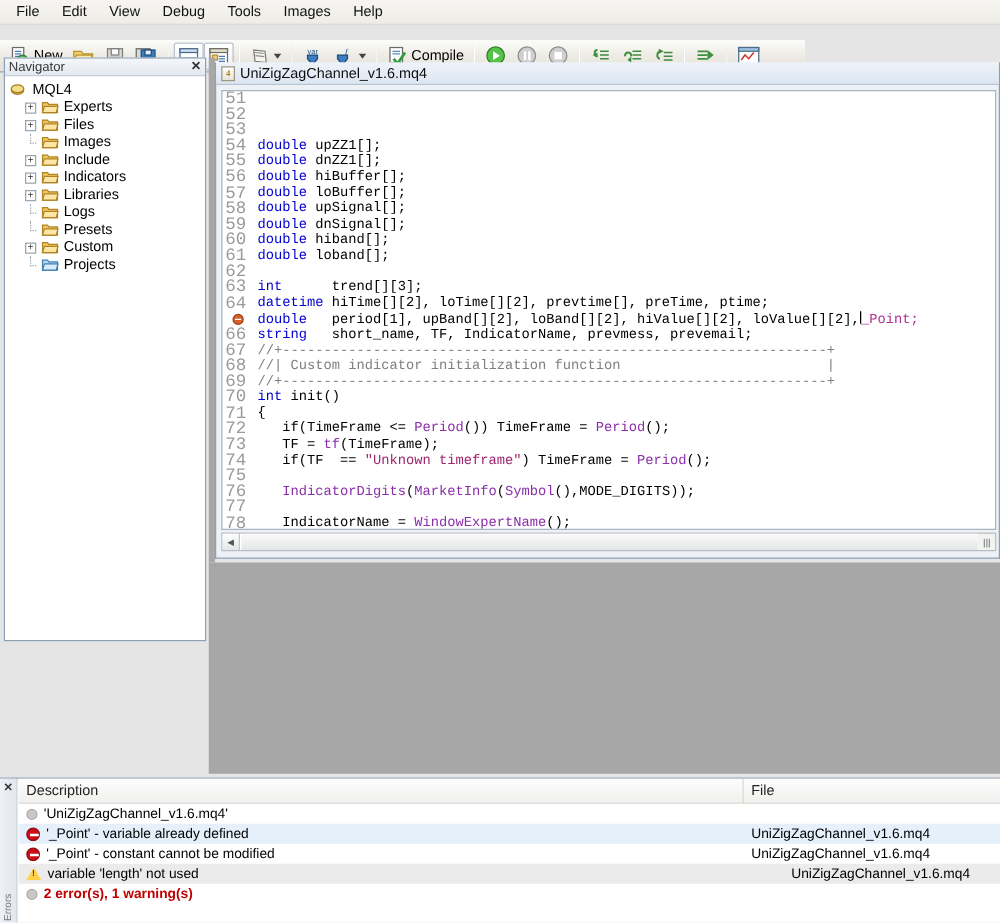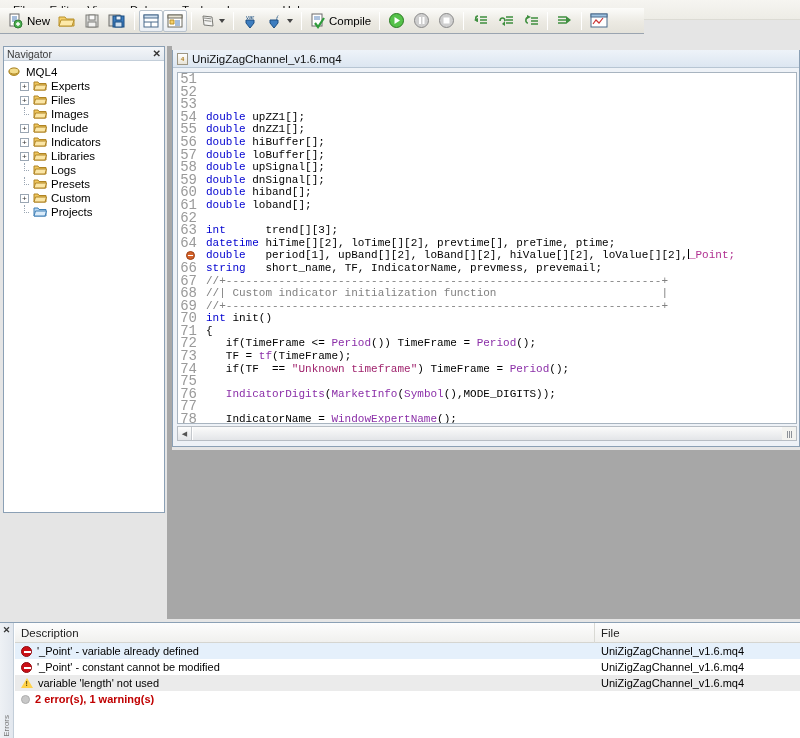--- a/index.html
+++ b/index.html
@@ -26,7 +26,7 @@
 
   
   .toolbar {
-    position:absolute; left:0; top:8px; width:644px; height:26px;
+    position:absolute; left:0; top:32px; width:644px; height:26px;
     background: linear-gradient(to bottom,#fcfcfa 0%,#eceae3 55%,#e4e2da 100%);
     display:flex; align-items:center; padding-left:4px;
     border-bottom:1px solid #9aa4b0;

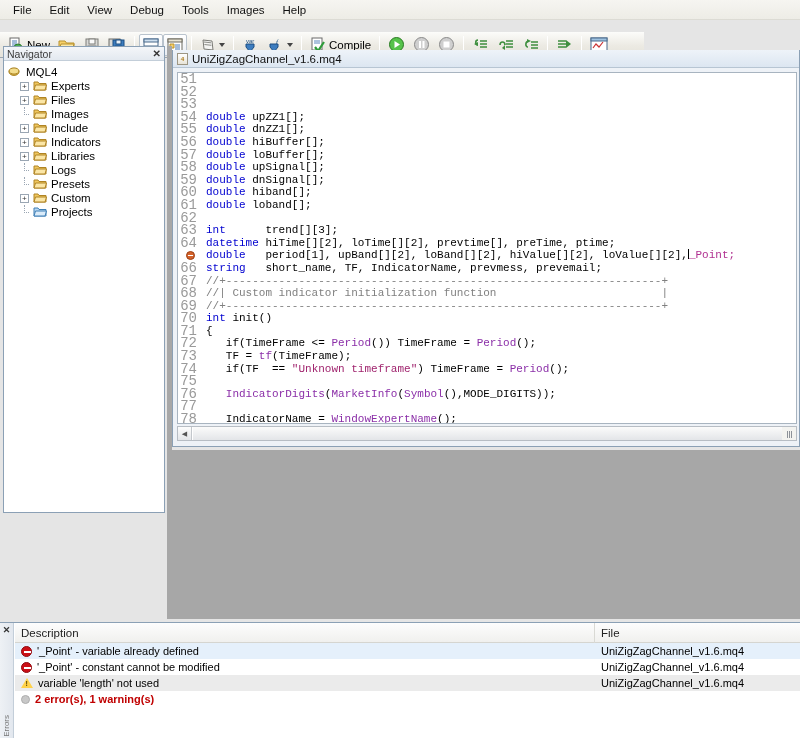--- a/index.html
+++ b/index.html
@@ -525,6 +525,13 @@
         <div class="gcol-file">File</div>
       </div>
       <div id="error-rows">
+          <div class="grow">
+            <div class="gc1">
+              <span class="ic-info"></span>
+              <span>'UniZigZagChannel_v1.6.mq4'</span>
+            </div>
+            <div class="gc2"></div>
+          </div>
           <div class="grow sel">
             <div class="gc1">
               <span class="ic-err"></span>

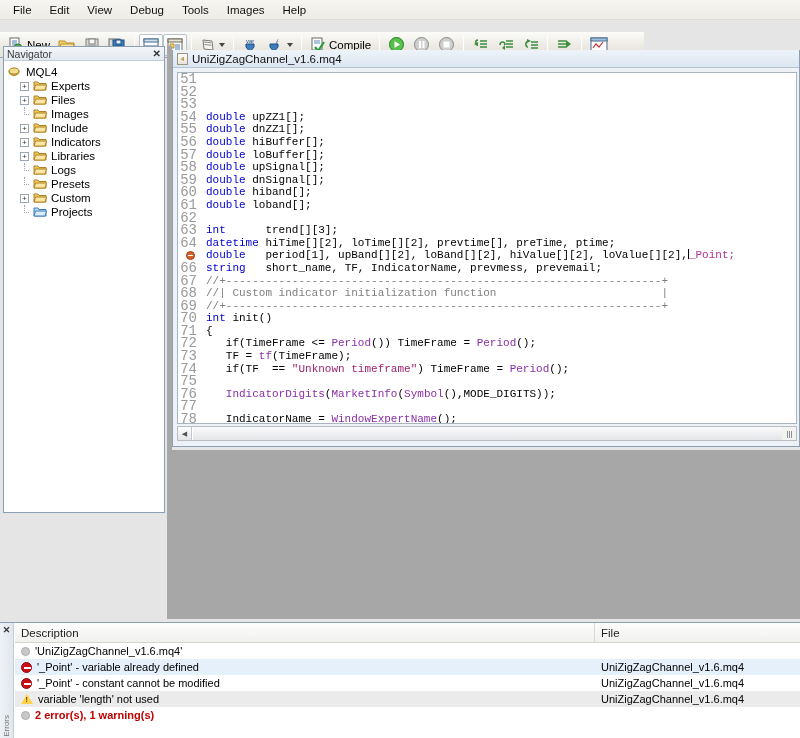--- a/index.html
+++ b/index.html
@@ -137,7 +137,7 @@
   .gcol-file { flex:1; padding-left:6px; height:20px; display:flex; align-items:center;}
   .grow { display:flex; height:16px; align-items:center; font-size:11px; }
   .grow.sel { background:#e5f0fb; }
-  .grow.alt { background:#ebebeb; }
+  .grow.alt { background:#ebebeb;gap:32px; }
   .gc1 { width:580px; display:flex; align-items:center; gap:5px; padding-left:6px; overflow:hidden; white-space:nowrap;}
   .gc2 { flex:1; padding-left:6px; white-space:nowrap; overflow:hidden;}
   .ic-info { width:9px;height:9px;border-radius:50%;background:#c8c8c8;border:1px solid #adadad; flex:0 0 auto;}

